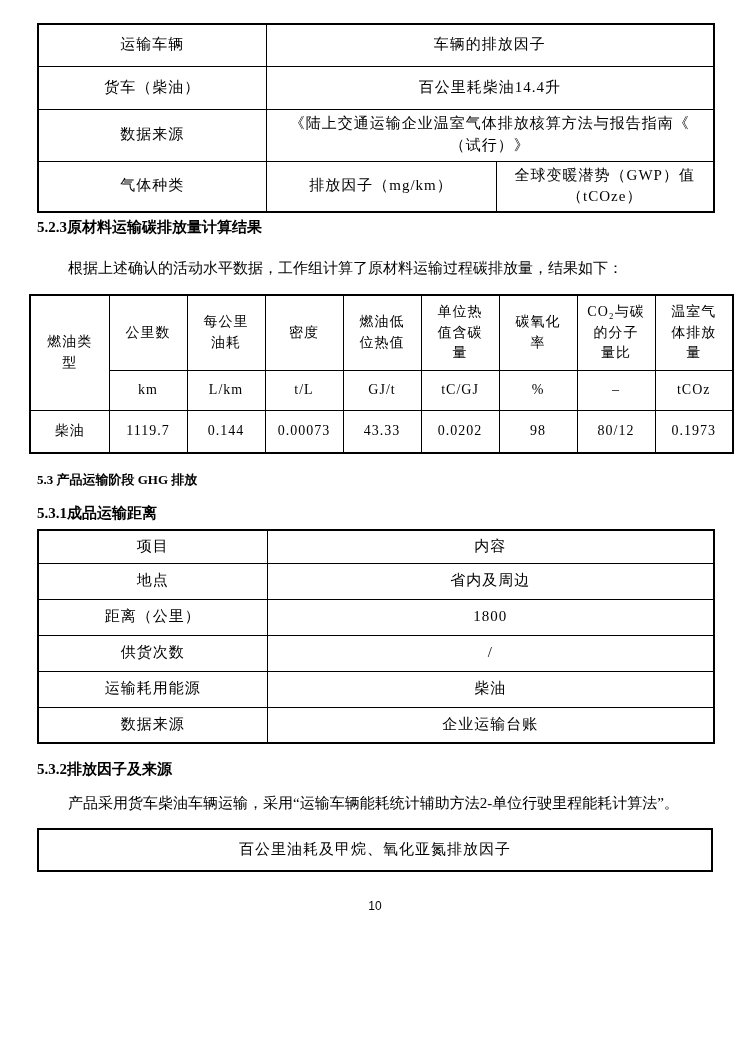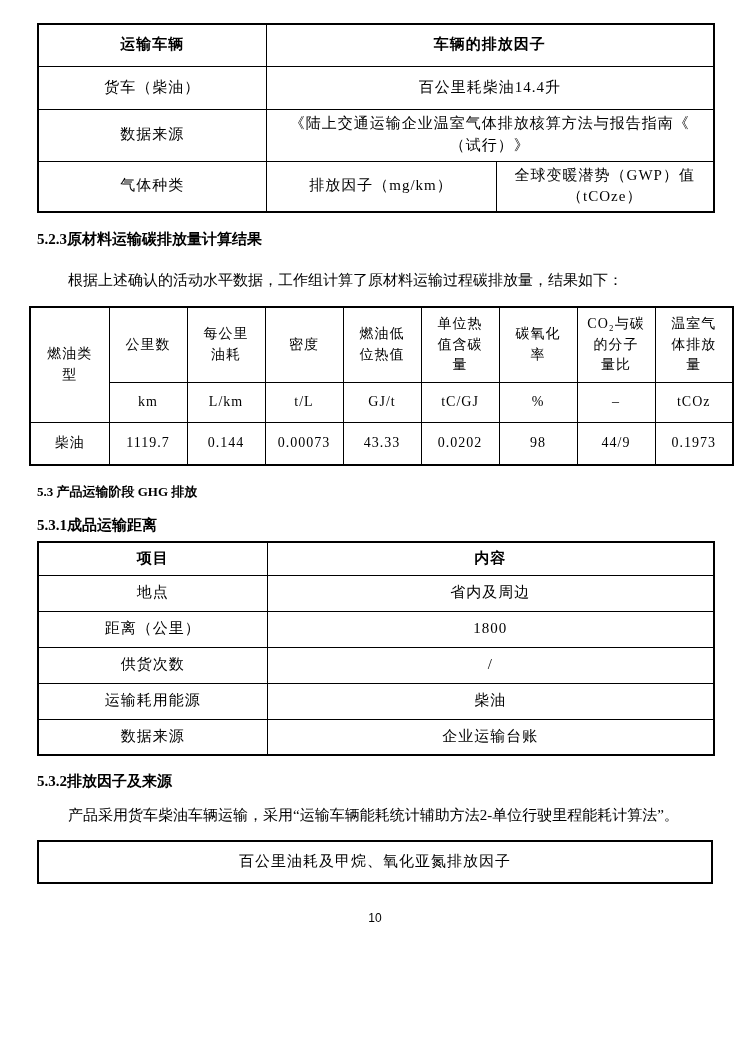--- a/index.html
+++ b/index.html
@@ -38,7 +38,7 @@
     white-space: pre-line;
     line-height: 1.45;
   }
-  .bold { font-weight: bold; }
+  .bold { font-weight: normal; }
 
   
   .fuel-table {

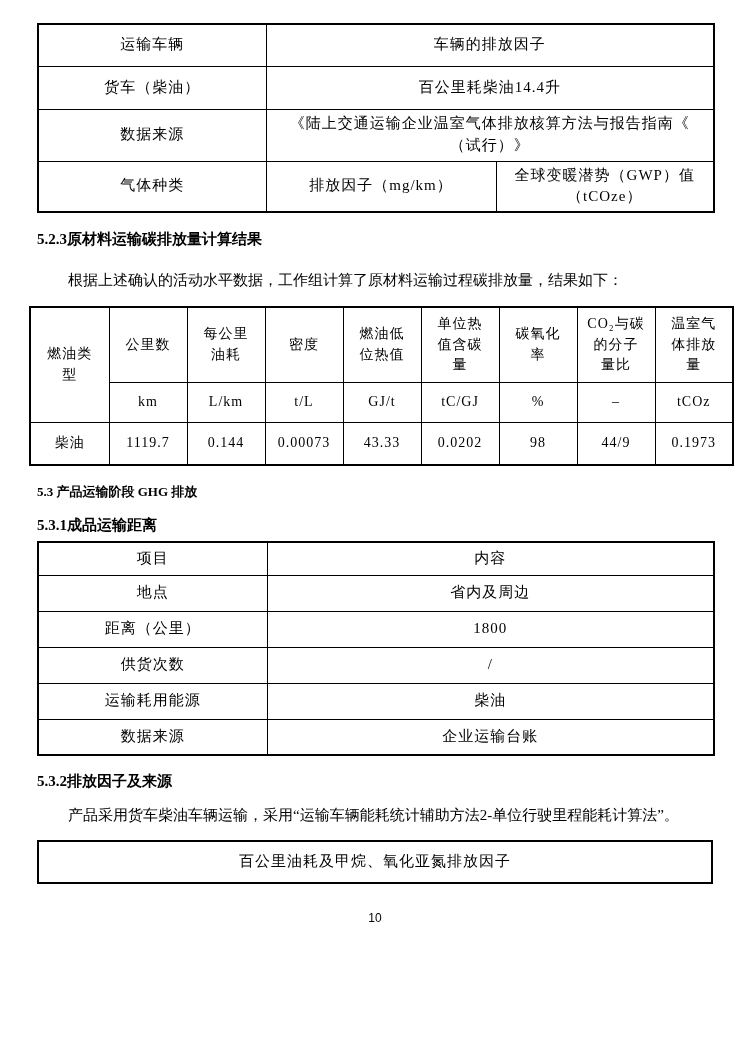--- a/index.html
+++ b/index.html
@@ -55,7 +55,7 @@
     font-size: 15px;
     font-weight: bold;
     line-height: 20px;
-    margin-top: 16px;
+    margin-top: 4px;
   }
   .heading-main {
     font-size: 13px;

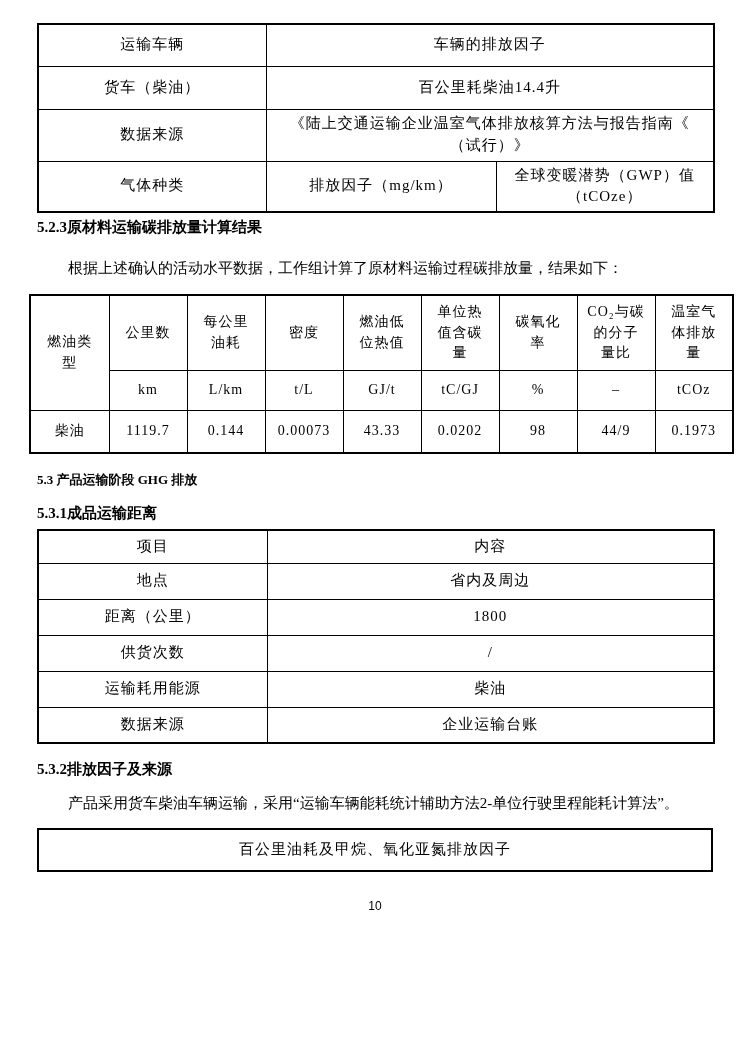--- a/index.html
+++ b/index.html
@@ -175,7 +175,7 @@
       <td>43.33</td>
       <td>0.0202</td>
       <td>98</td>
-      <td>44/9</td>
+      <td>80/12</td>
       <td>0.1973</td>
     </tr>
   </tbody>

